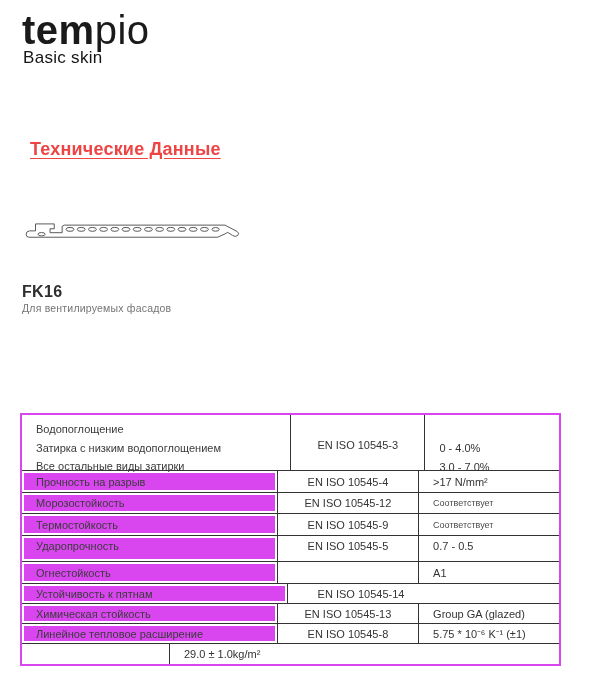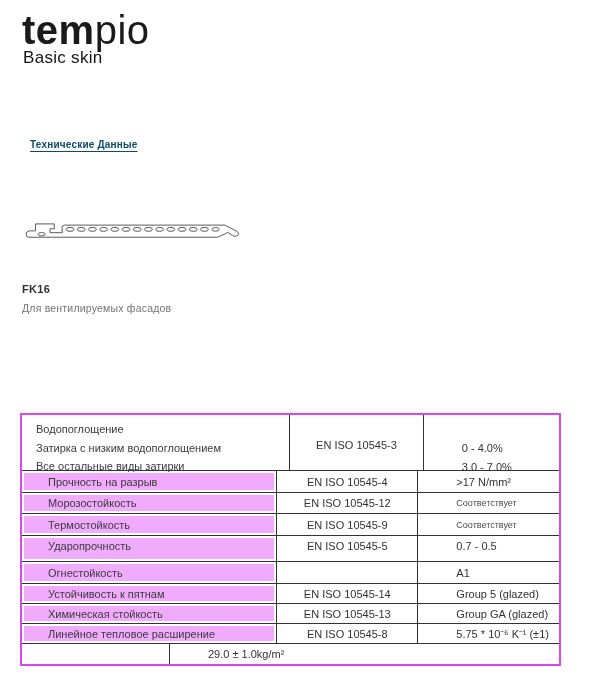--- a/index.html
+++ b/index.html
@@ -13,7 +13,7 @@
   .logo .l{font-weight:400;}
   .subtitle{position:absolute;left:23px;top:48px;font-size:17px;color:#151515;letter-spacing:.3px;}
   .section-title{
-    position:absolute;left:30px;top:139px;font-size:10px;font-weight:700;color:#0c4a6e;
+    position:absolute;left:30px;top:139px;font-size:18px;font-weight:700;color:#ef4444;
     text-decoration:underline;text-underline-offset:3px;letter-spacing:.2px;cursor:pointer;
   }
   

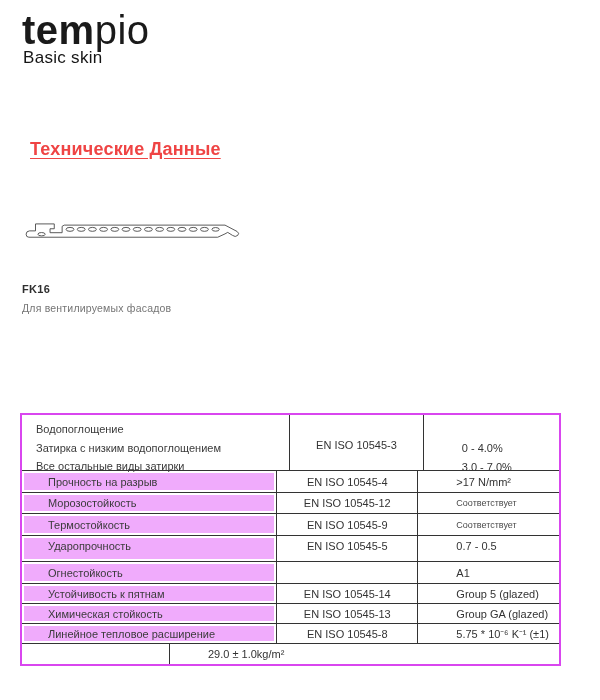--- a/index.html
+++ b/index.html
@@ -19,7 +19,7 @@
   
   .profile{position:absolute;left:24px;top:215px;width:224px;height:26px;}
   
-  .code{position:absolute;left:22px;top:283px;font-size:11px;font-weight:700;color:#2f2f2f;letter-spacing:.3px;}
+  .code{position:absolute;left:22px;top:283px;font-size:16px;font-weight:700;color:#2f2f2f;letter-spacing:.3px;}
   .desc{position:absolute;left:22px;top:302px;font-size:10.5px;color:#757575;letter-spacing:.2px;}
   
   .ttable{

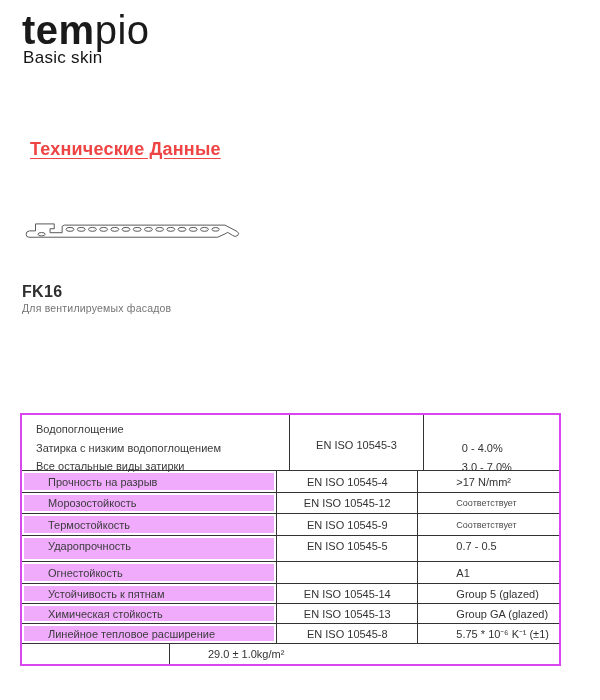--- a/index.html
+++ b/index.html
@@ -32,7 +32,7 @@
   .cell + .cell{border-left:1px solid #333;}
   .c1{width:265px;}
   .c2{width:147px;display:flex;align-items:center;justify-content:center;color:#333;}
-  .c3{width:146px;display:flex;align-items:center;color:#333;padding-left:38px;}
+  .c3{width:146px;display:flex;align-items:center;color:#333;padding-left:14px;}
   .fill{
     position:absolute;inset:2px;background:#f0abfc;
     display:flex;align-items:center;padding-left:24px;box-sizing:border-box;color:#3b3b3b;

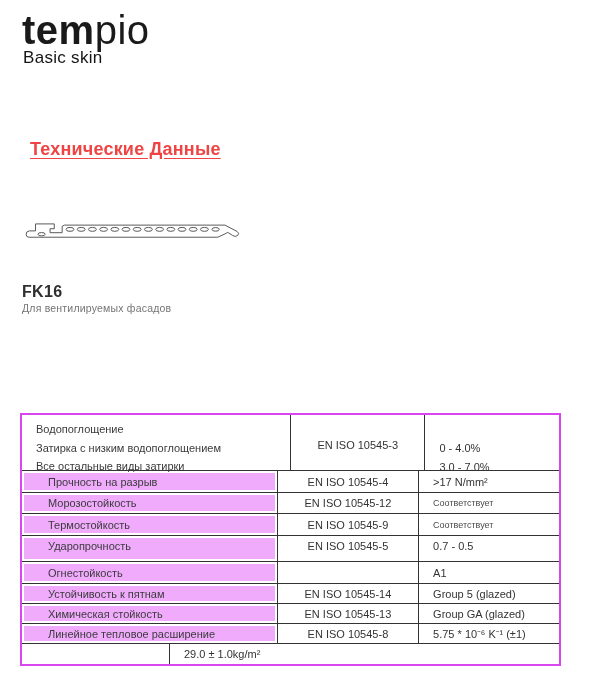--- a/index.html
+++ b/index.html
@@ -34,8 +34,8 @@
   .c2{width:147px;display:flex;align-items:center;justify-content:center;color:#333;}
   .c3{width:146px;display:flex;align-items:center;color:#333;padding-left:14px;}
   .fill{
-    position:absolute;inset:2px;background:#f0abfc;
-    display:flex;align-items:center;padding-left:24px;box-sizing:border-box;color:#3b3b3b;
+    position:absolute;inset:2px;background:#d946ef;
+    display:flex;align-items:center;padding-left:12px;box-sizing:border-box;color:#3b3b3b;
   }
   .val-small .c3{font-size:9px;color:#4a4a4a;}
   

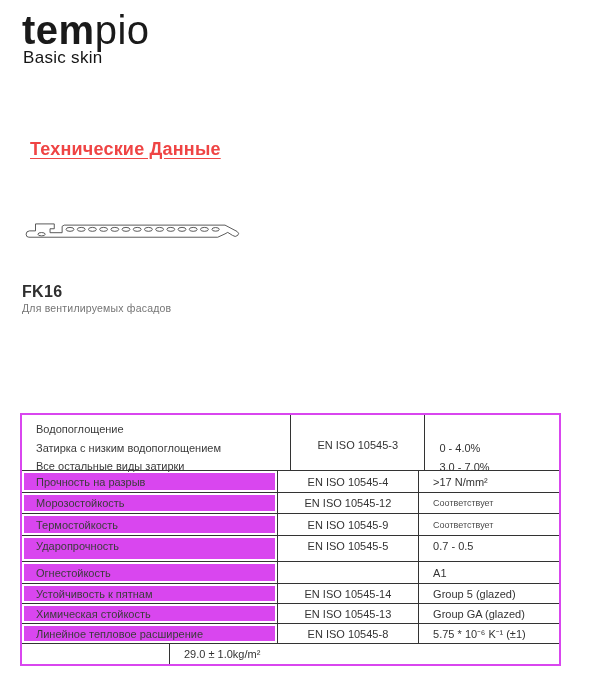--- a/index.html
+++ b/index.html
@@ -165,7 +165,6 @@
         <div class="fill">Устойчивость к пятнам</div>
       </div>
     <div class="cell c2">EN ISO 10545-14</div>
-    <div class="cell c3">Group 5 (glazed)</div>
   </div>
 
   <div class="trow r8">

